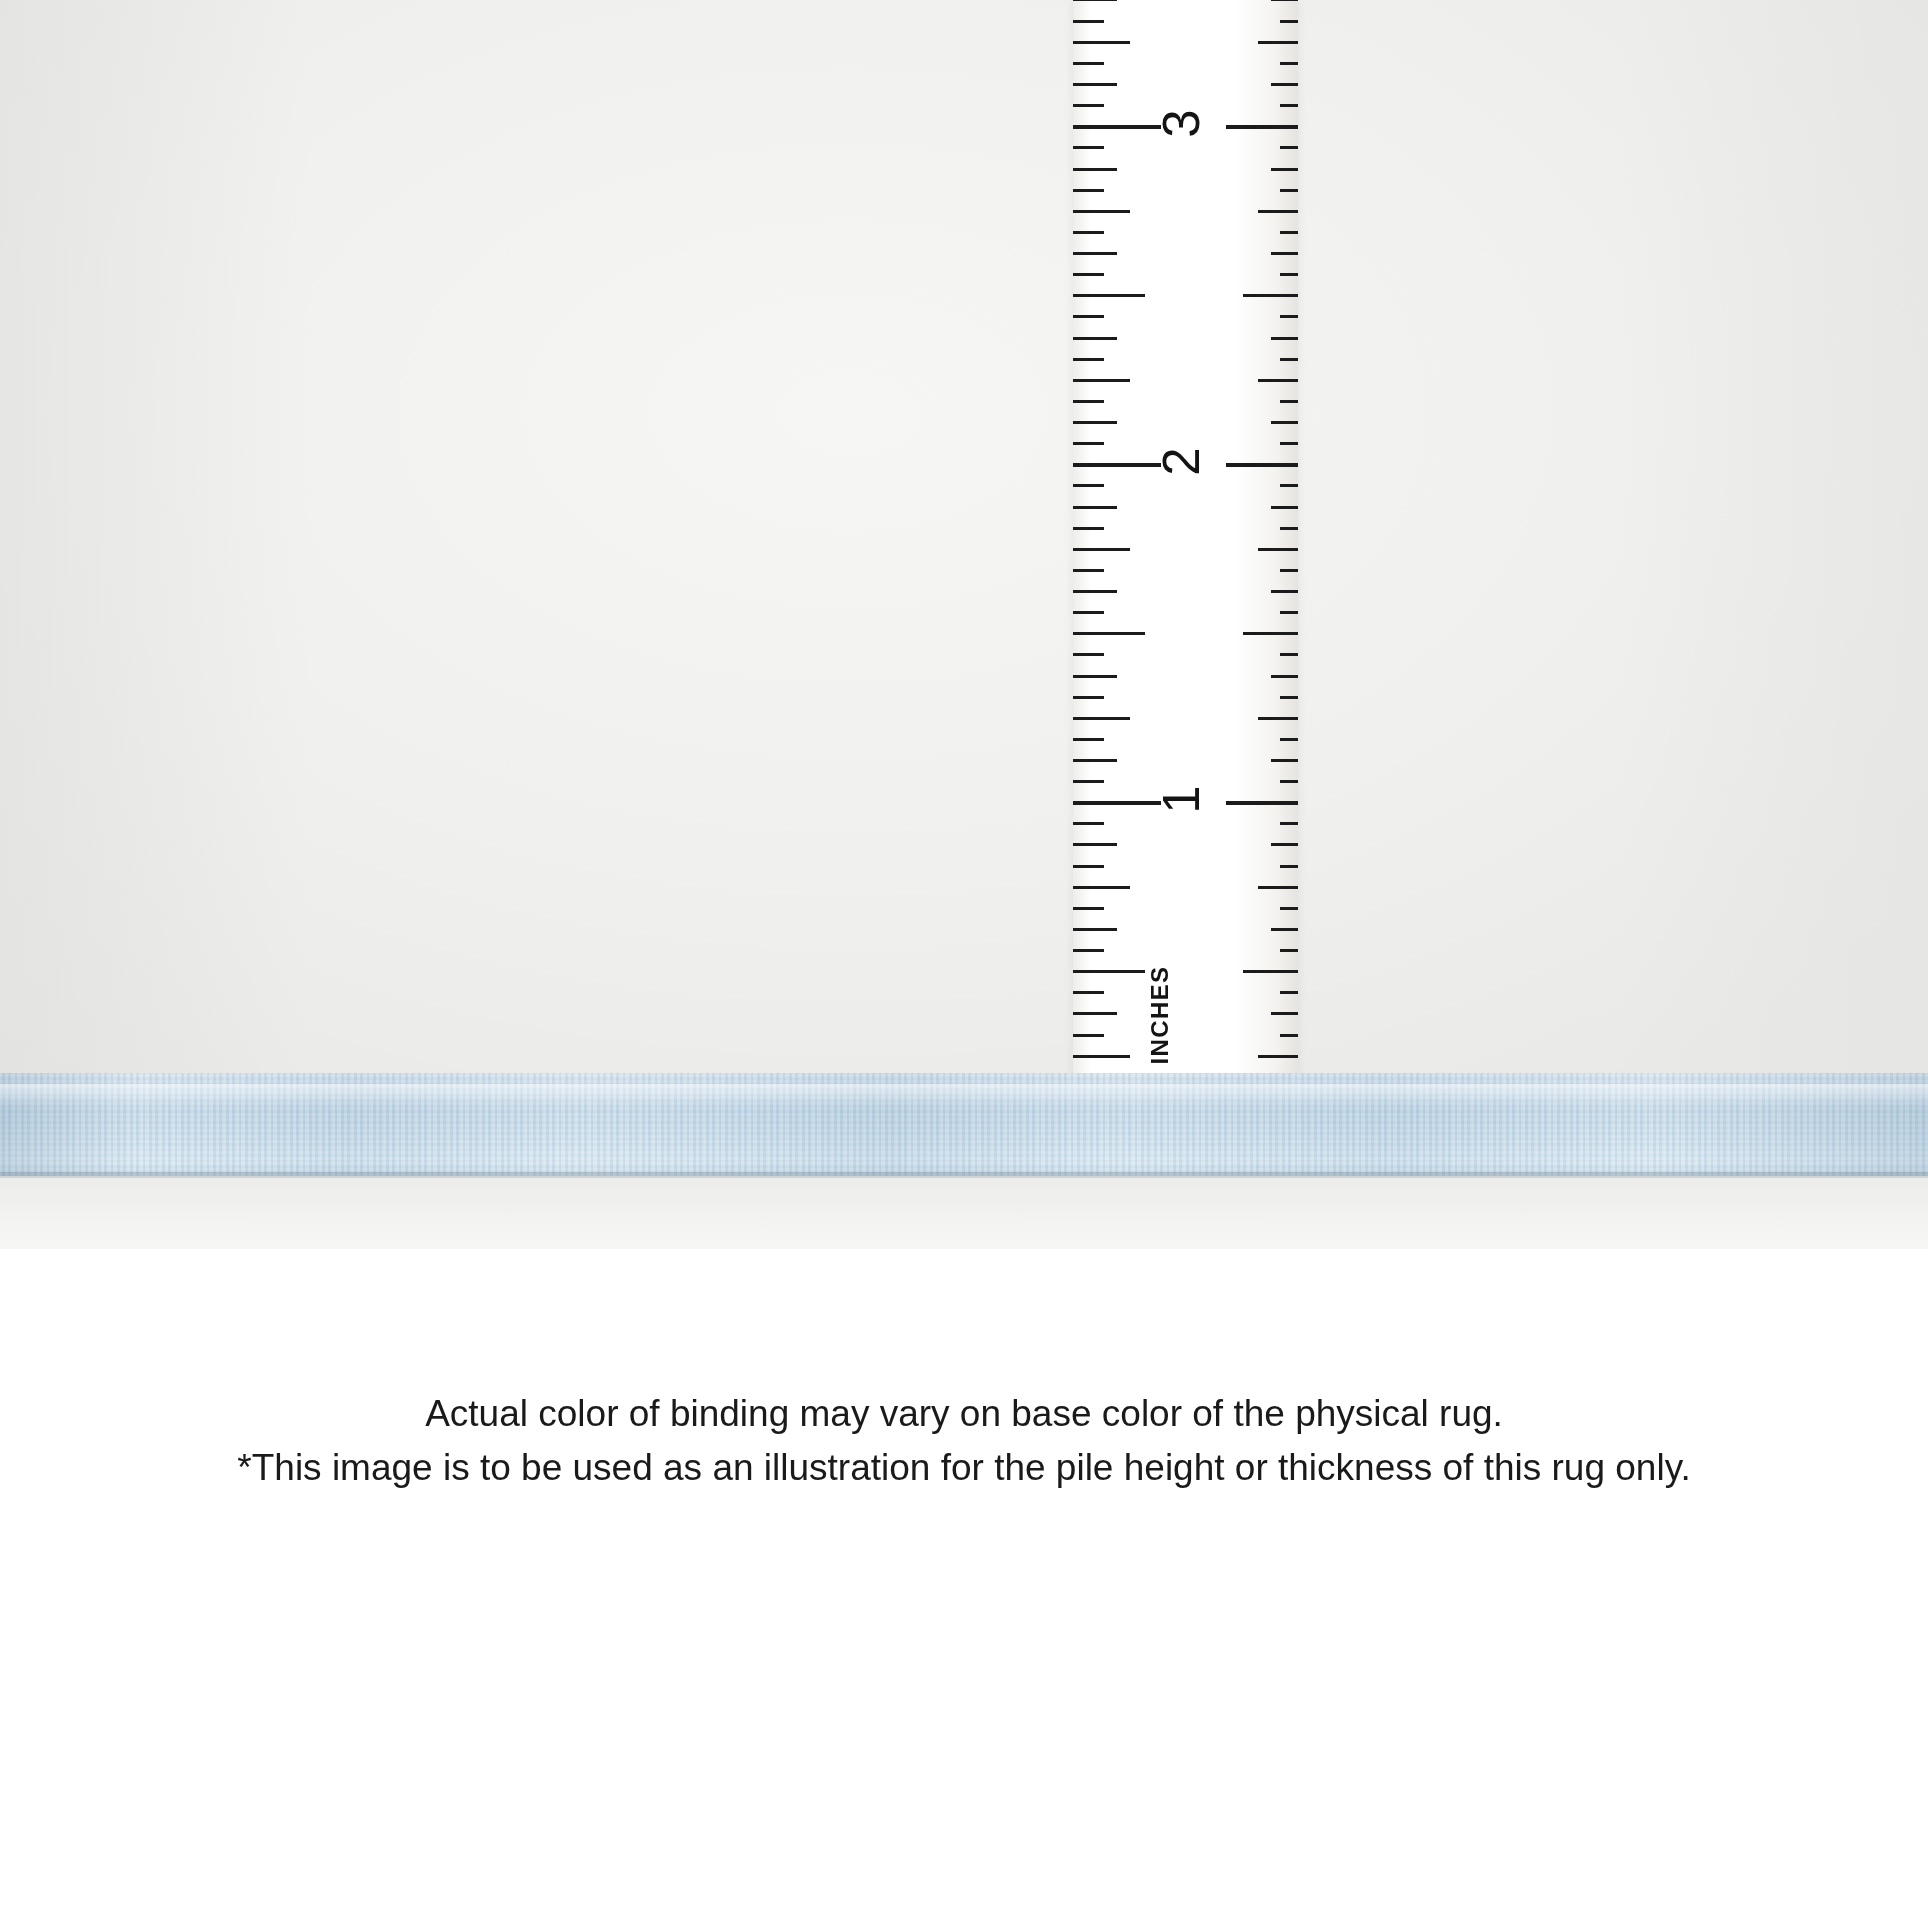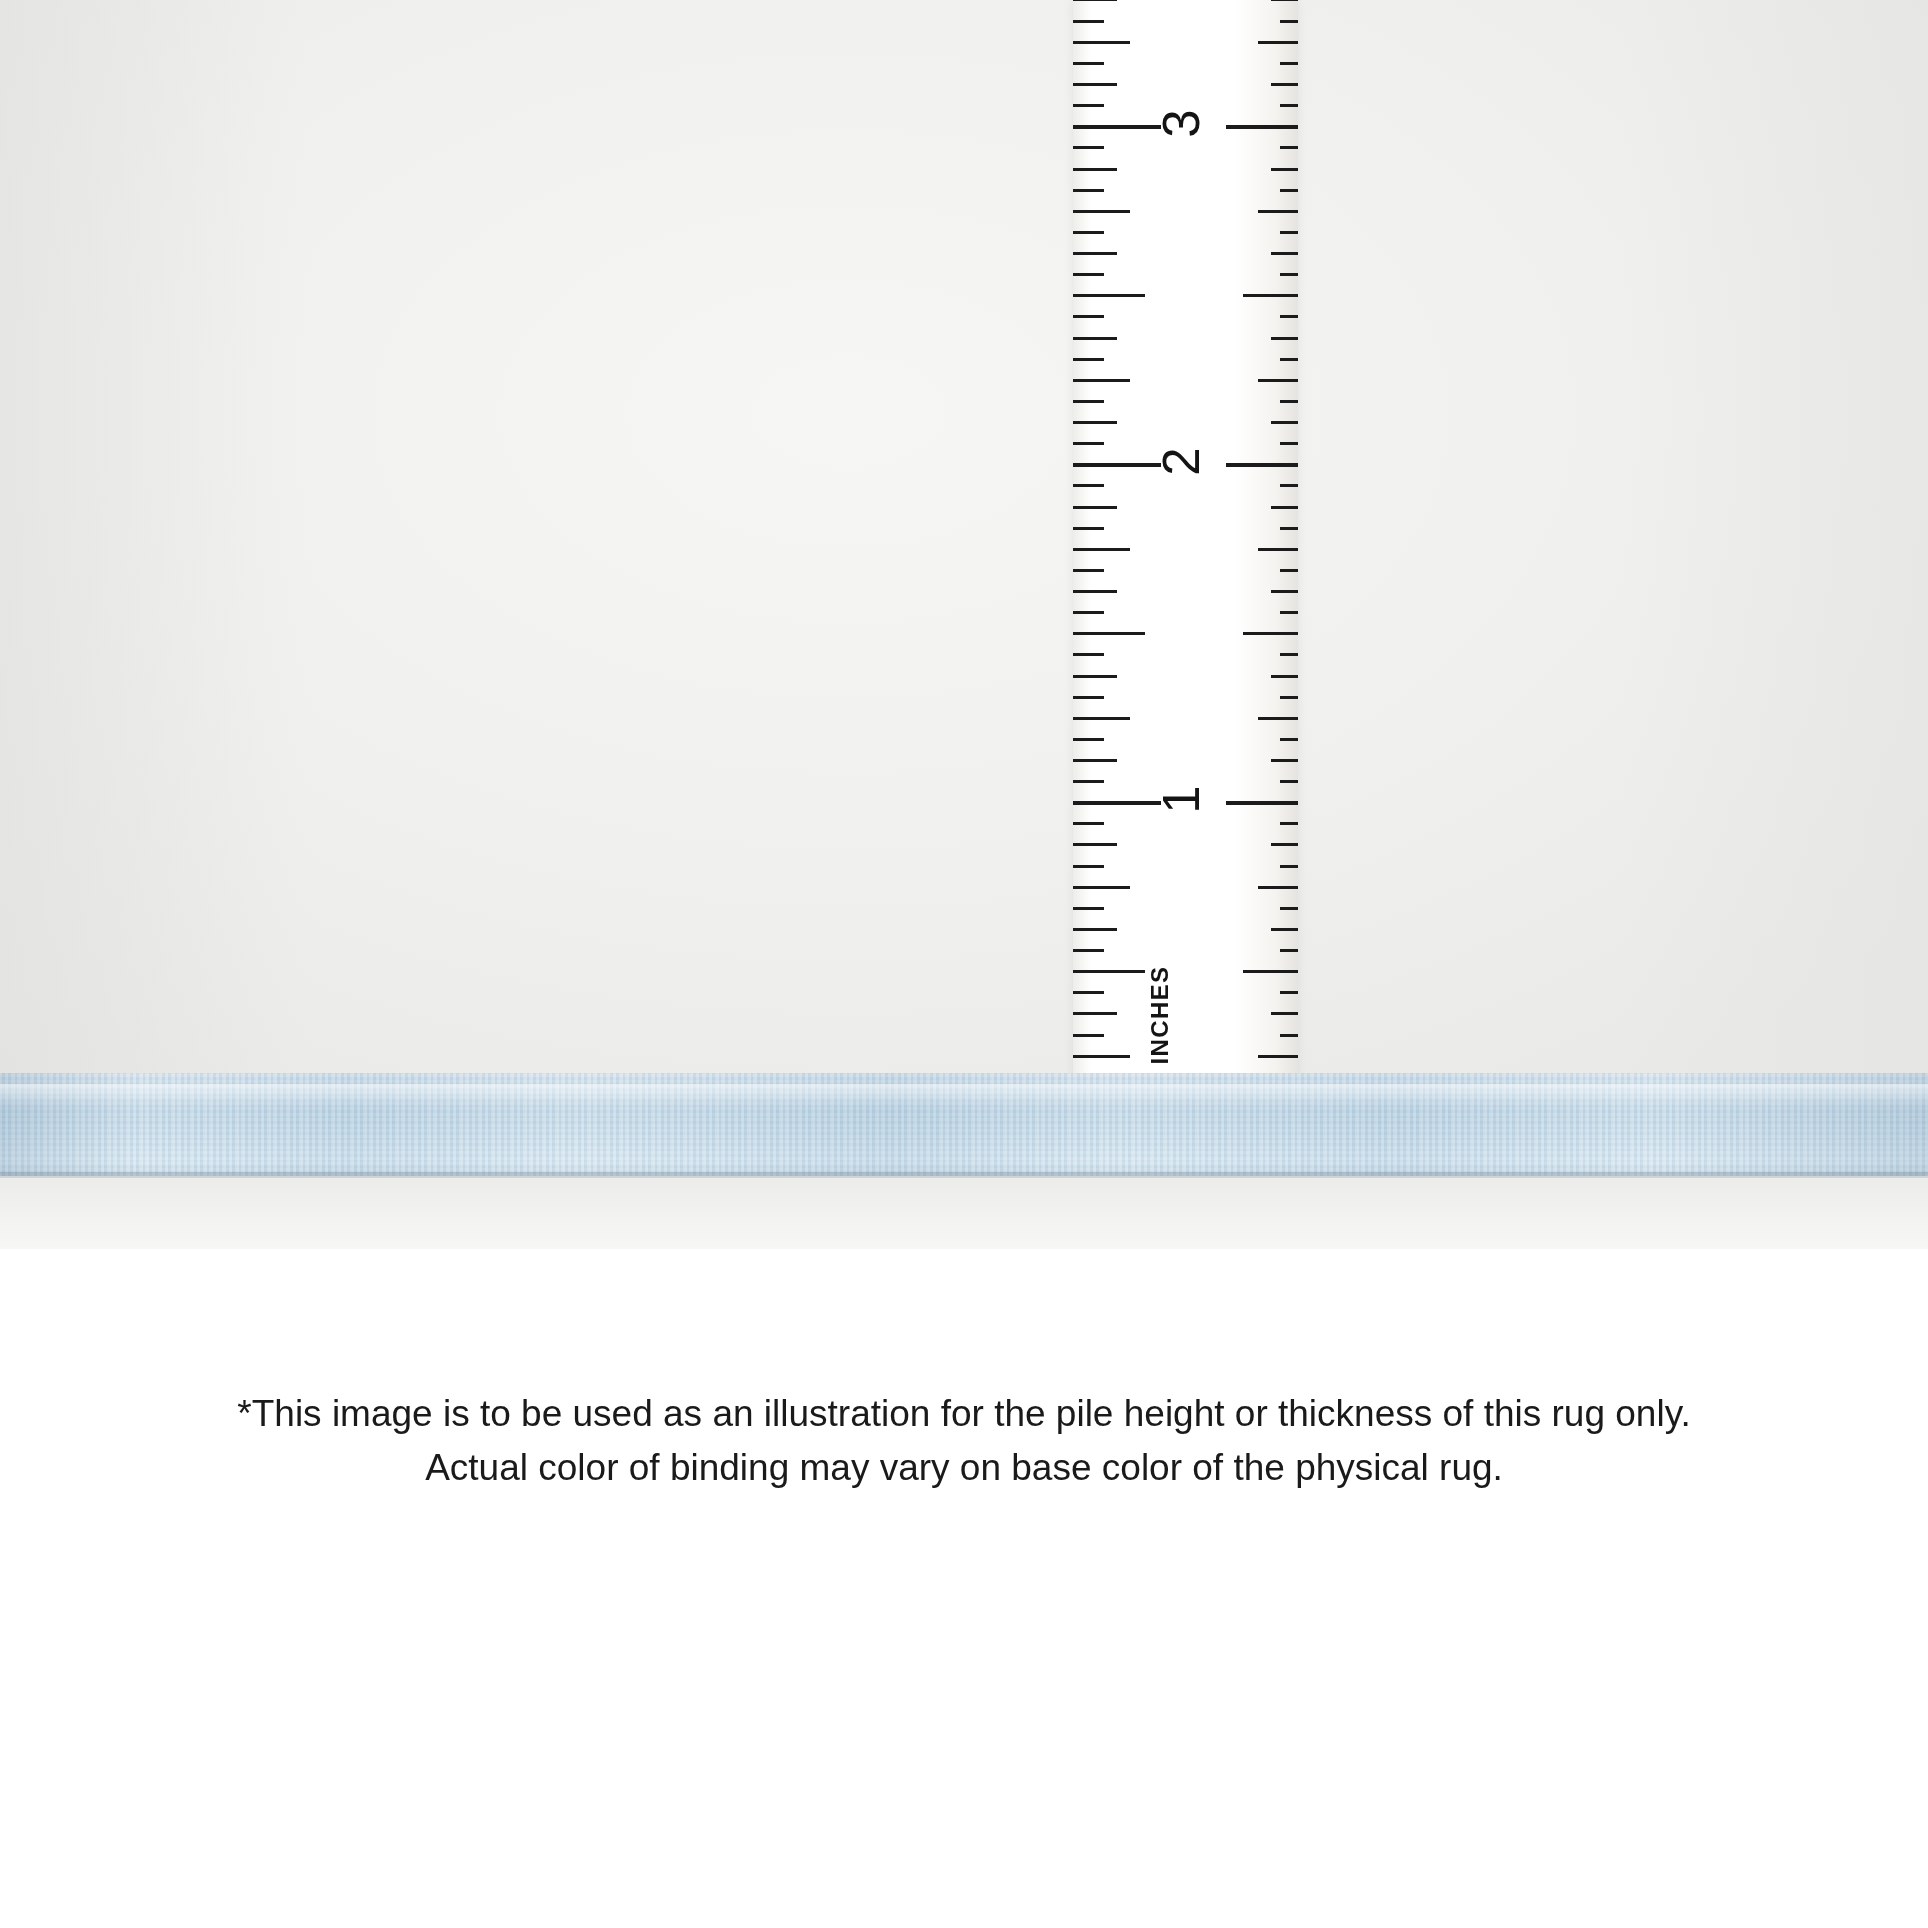--- a/index.html
+++ b/index.html
@@ -383,8 +383,8 @@
   </div>
 
   <div class="caption">
+    <span class="line">Actual color of binding may vary on base color of the physical rug.</span>
     <span class="line">*This image is to be used as an illustration for the pile height or thickness of this rug only.</span>
-    <span class="line">Actual color of binding may vary on base color of the physical rug.</span>
   </div>
 
 </div>

